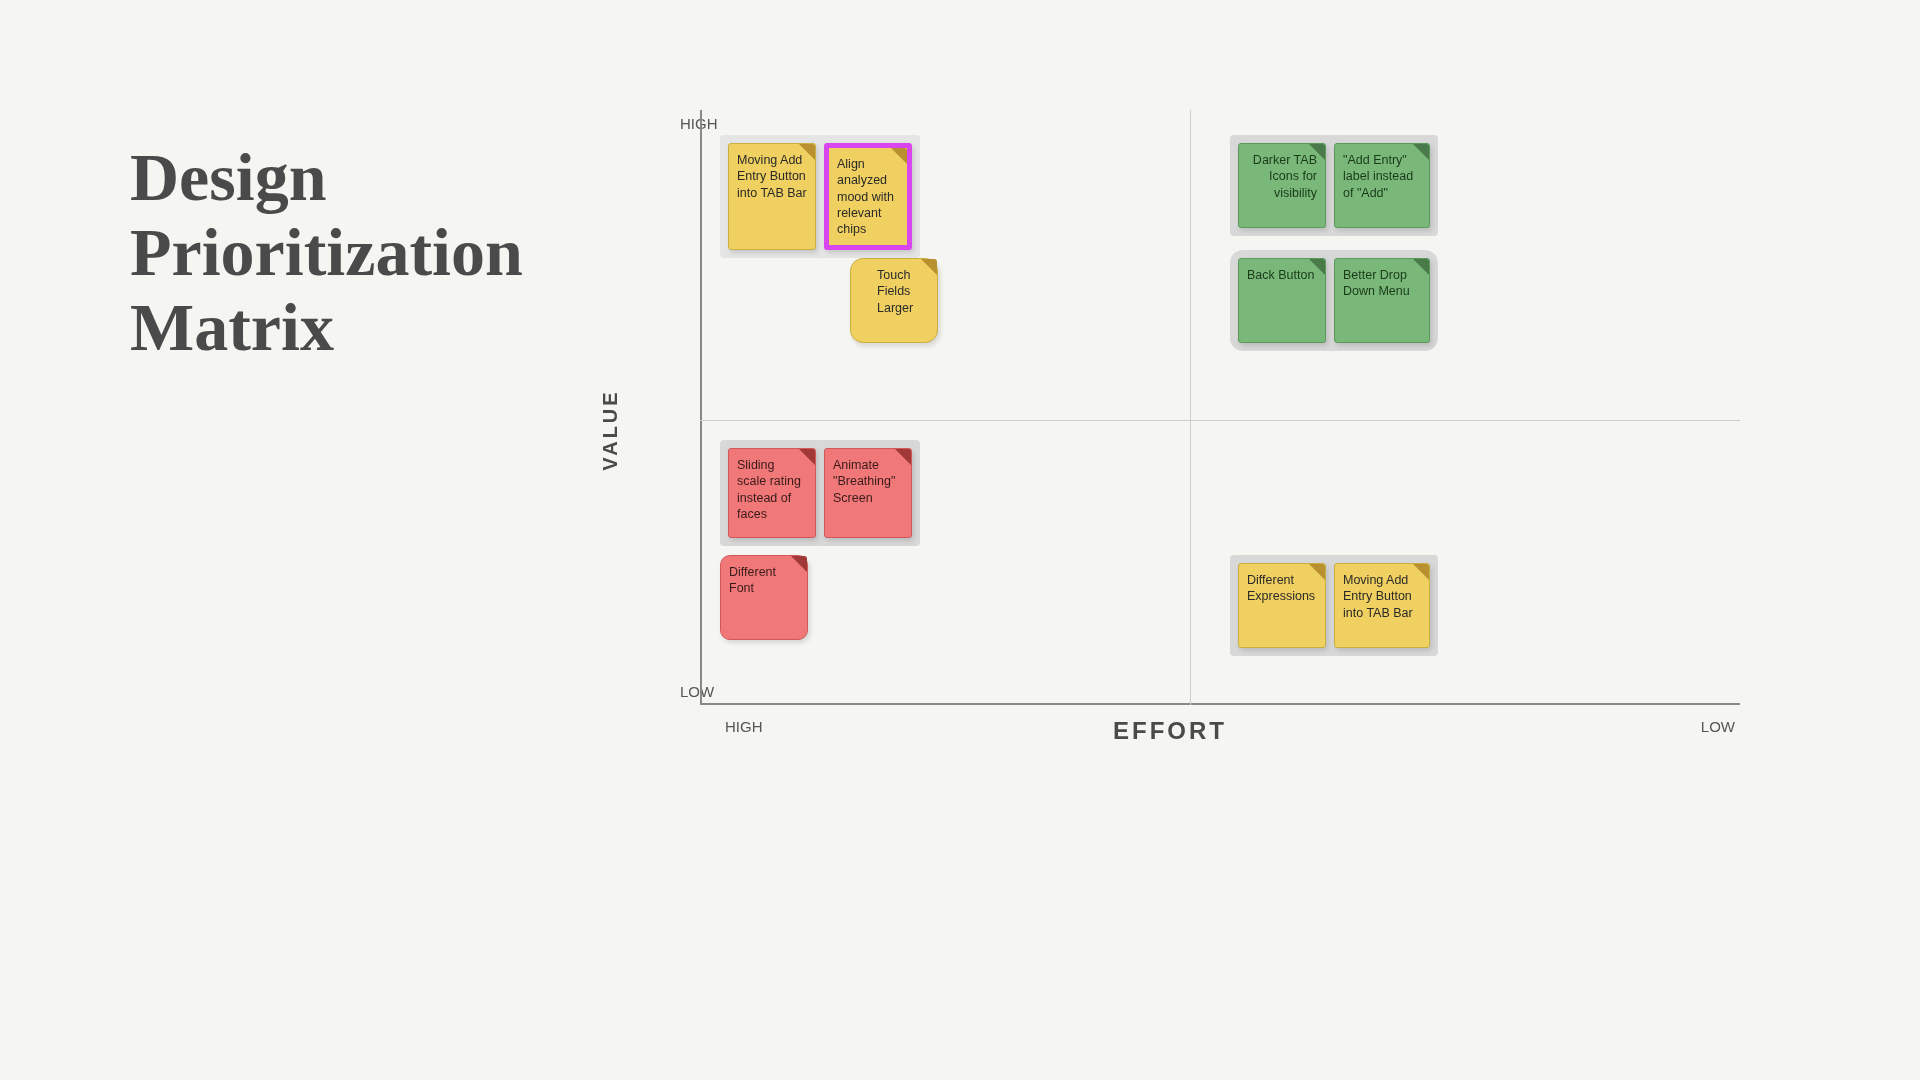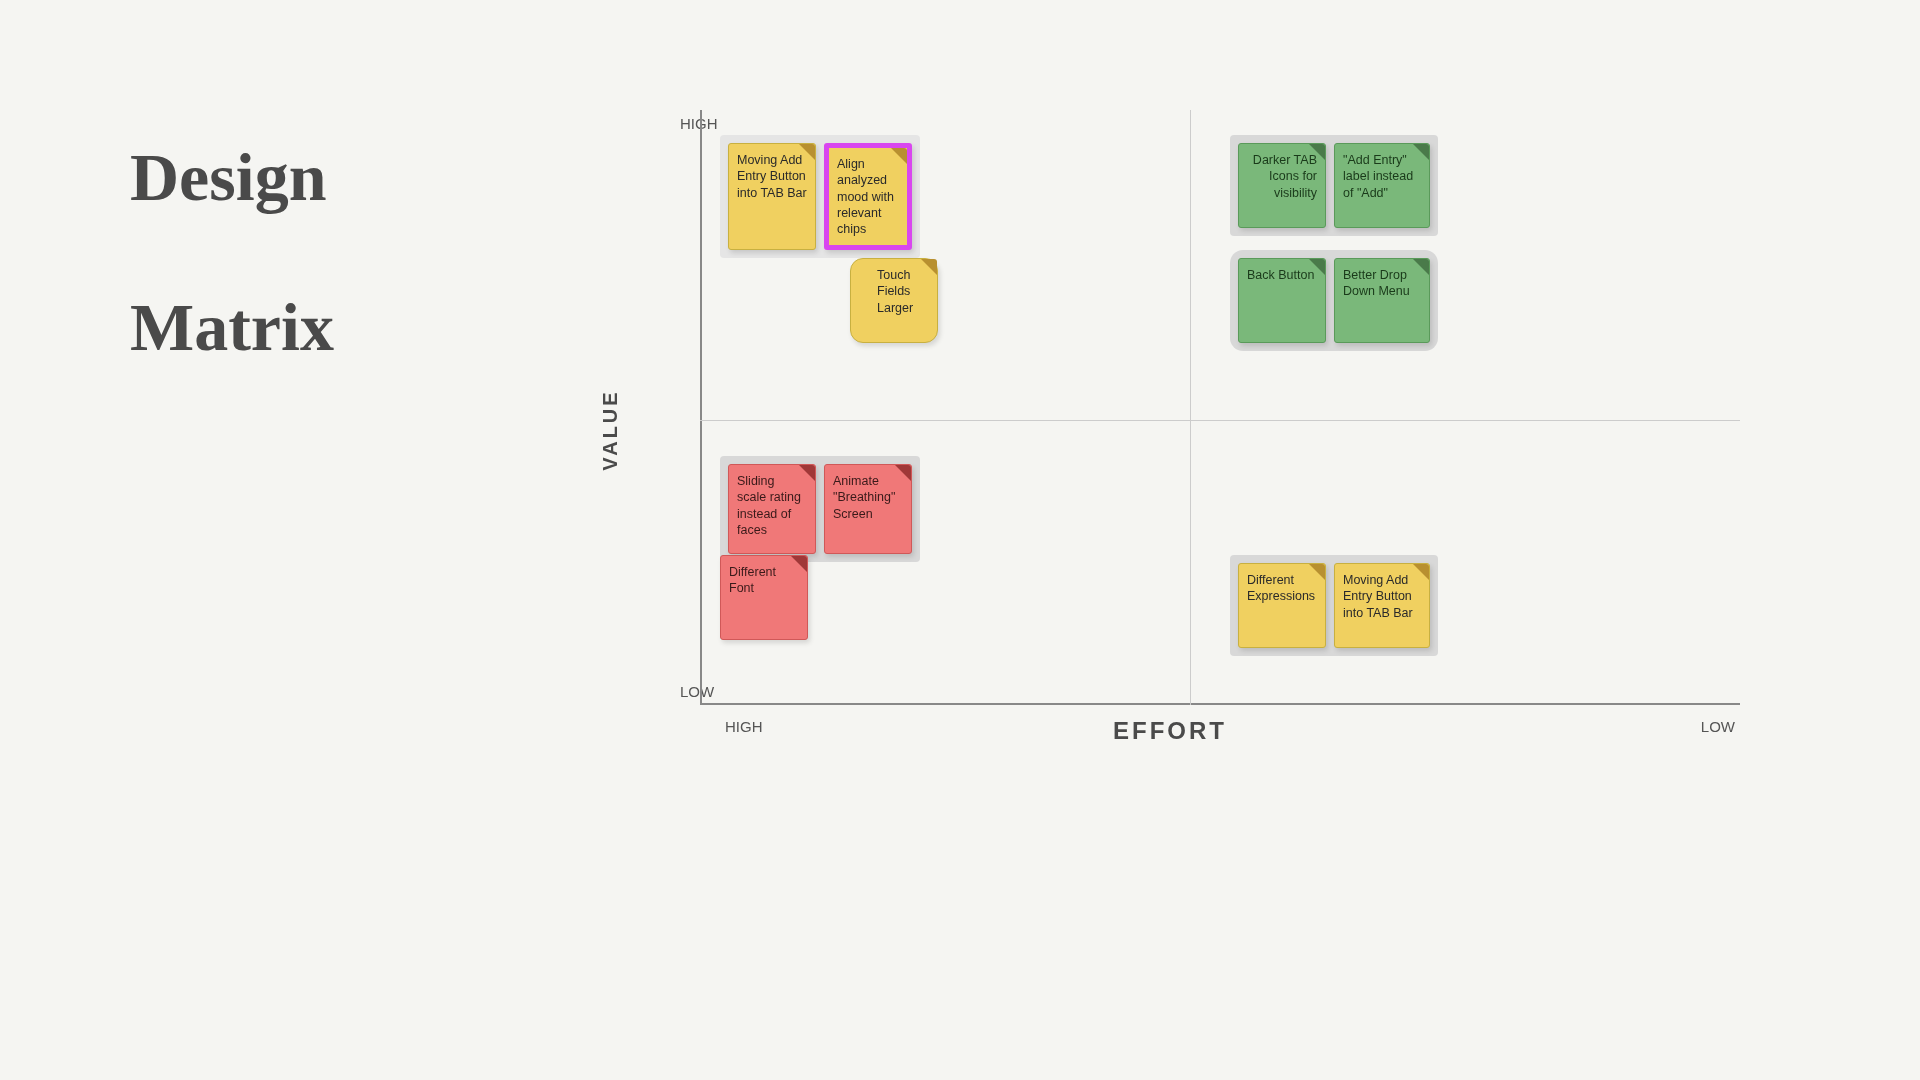--- a/index.html
+++ b/index.html
@@ -28,7 +28,7 @@
 
 <div class="page-title">
   <span>Design</span><br>
-  <br>
+  <span>Prioritization</span><br>
   <span>Matrix</span>
 </div>
 

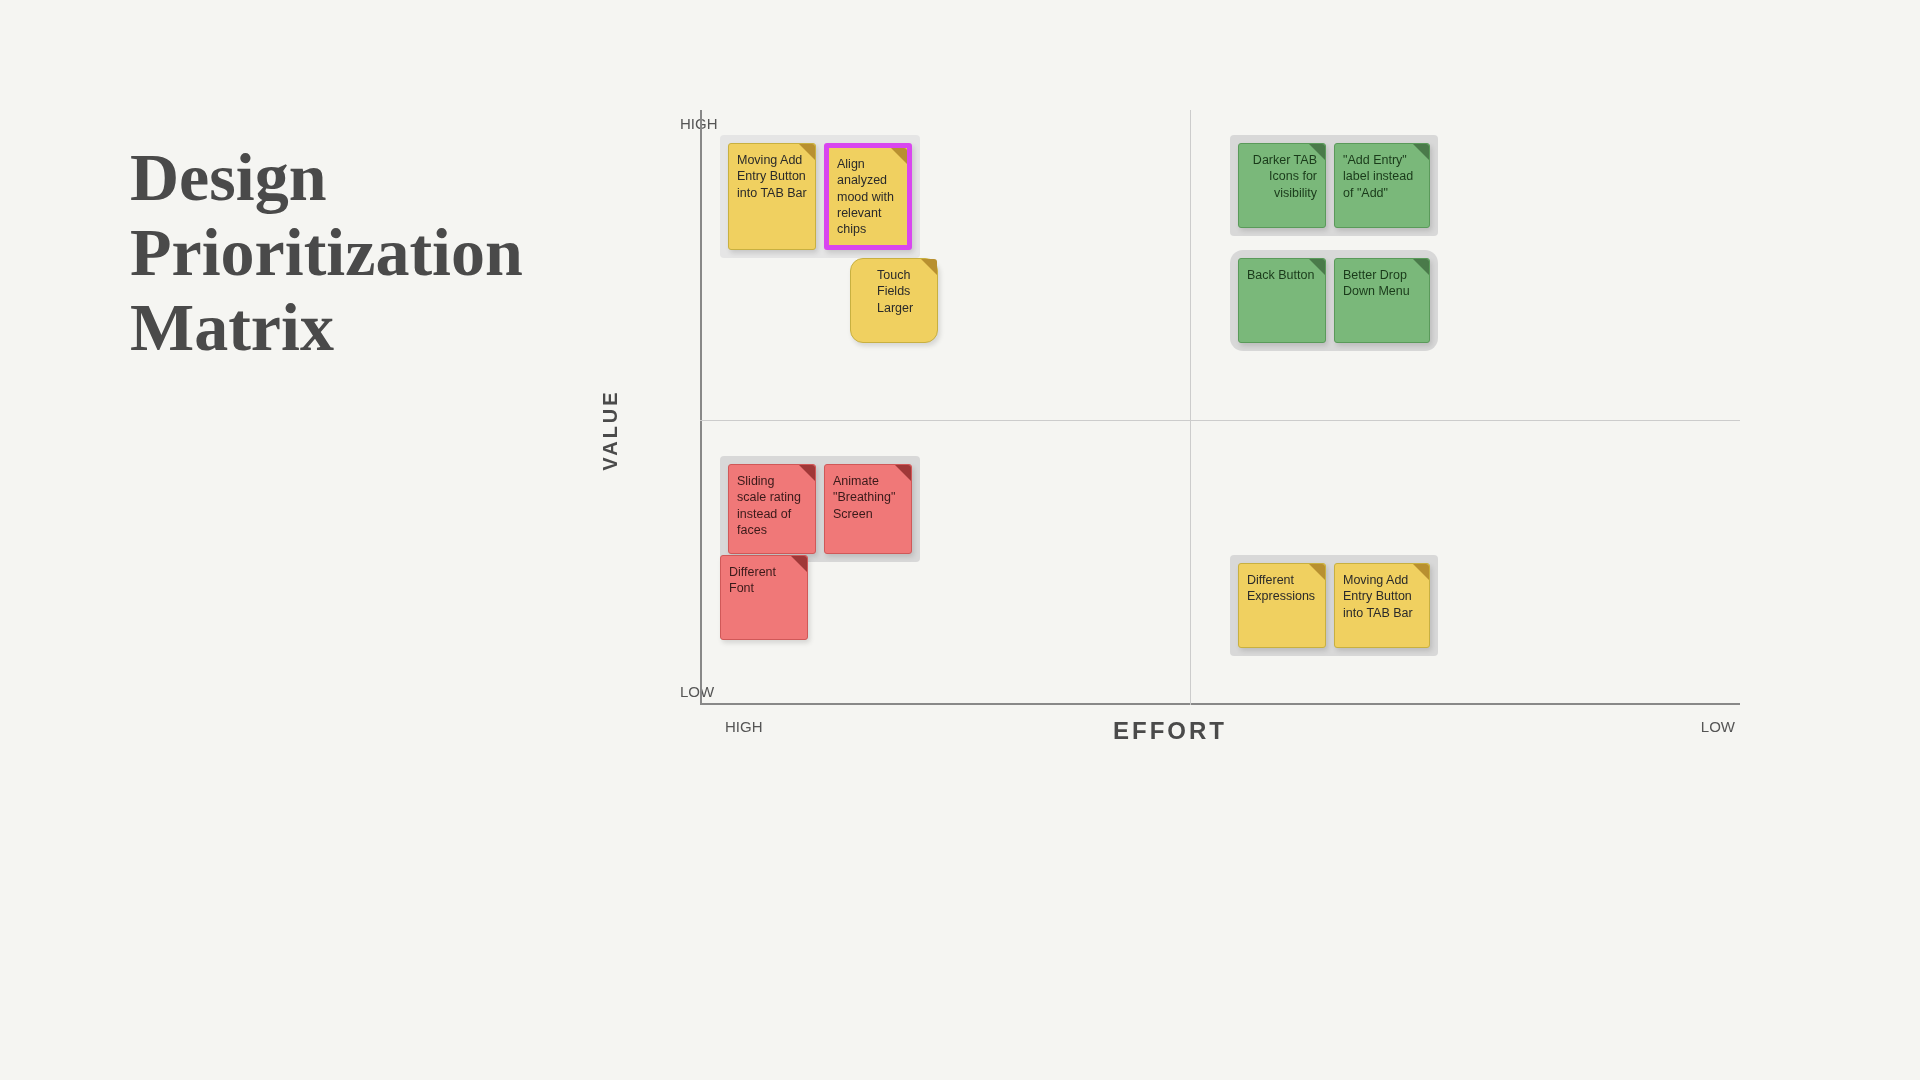--- a/index.html
+++ b/index.html
@@ -92,7 +92,7 @@
     </div>
   </div>
 
-  <div style="position:absolute; left:140px; top:330px; background:#d8d8d8; border-radius:4px; padding:8px; display:flex; gap:8px;margin-top:16px;">
+  <div style="position:absolute; left:140px; top:330px; background:#d8d8d8; border-radius:4px; padding:8px; display:flex; gap:8px;">
     <div style="background:#f07878; border:1px solid #d05858; border-radius:3px; width:88px; min-height:90px; padding:8px 8px 8px 8px; font-size:12.5px; font-family:Arial,sans-serif; color:#3a1a1a; line-height:1.3; position:relative; box-shadow:2px 3px 5px rgba(0,0,0,0.13);">
       <div style="position:absolute;top:0;right:0;width:16px;height:16px;background:#a03838;clip-path:polygon(0 0,100% 0,100% 100%);border-radius:0 3px 0 0;"></div>
       <span>Sliding scale rating instead of faces</span>

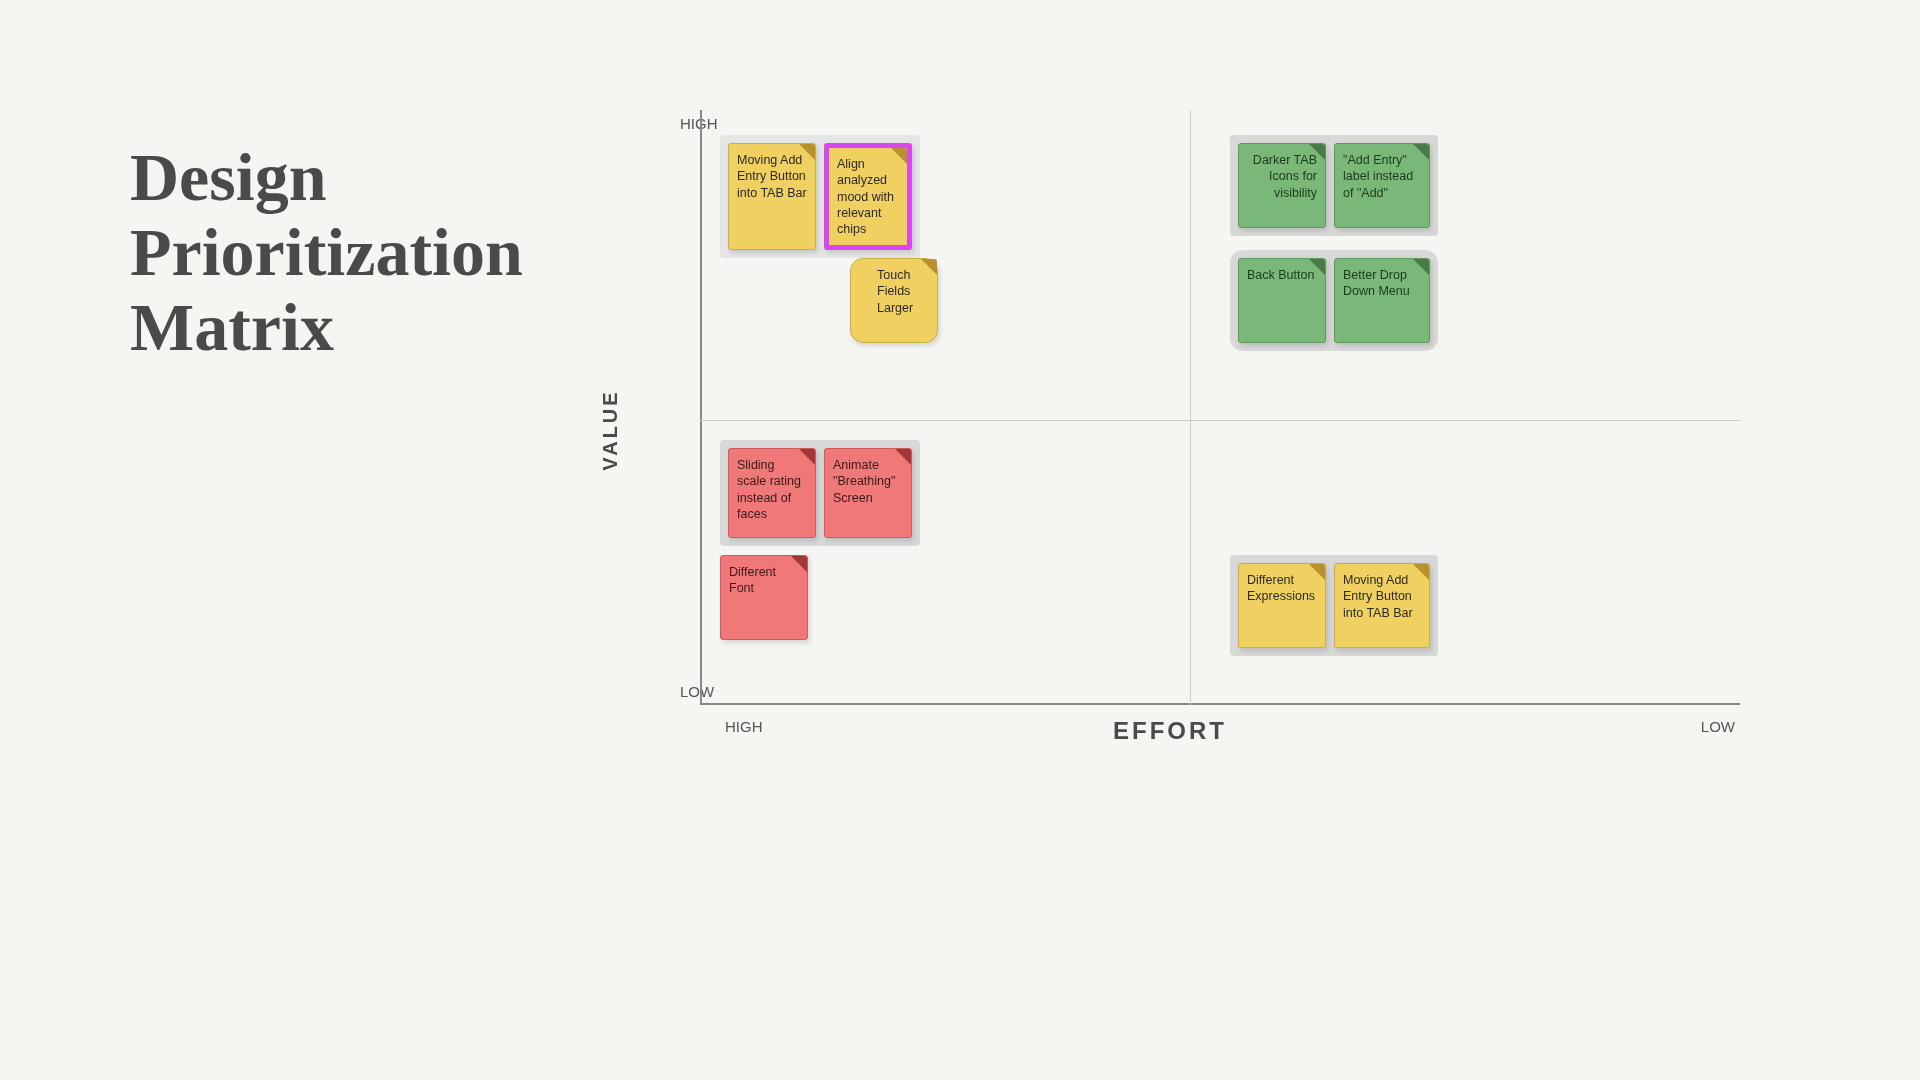--- a/index.html
+++ b/index.html
@@ -103,7 +103,7 @@
     </div>
   </div>
 
-  <div style="position:absolute; left:140px; top:445px; background:#f07878; border:1px solid #d05858; border-radius:3px; width:88px; min-height:85px; padding:8px 8px 8px 8px; font-size:12.5px; font-family:Arial,sans-serif; color:#3a1a1a; line-height:1.3; position:absolute; box-shadow:2px 3px 5px rgba(0,0,0,0.13);">
+  <div style="position:absolute; left:140px; top:445px; background:#f07878; border:1px solid #d05858; border-radius:10px; width:88px; min-height:85px; padding:8px 8px 8px 8px; font-size:12.5px; font-family:Arial,sans-serif; color:#3a1a1a; line-height:1.3; position:absolute; box-shadow:2px 3px 5px rgba(0,0,0,0.13);">
     <div style="position:absolute;top:0;right:0;width:16px;height:16px;background:#a03838;clip-path:polygon(0 0,100% 0,100% 100%);border-radius:0 3px 0 0;"></div>
     <span>Different Font</span>
   </div>

